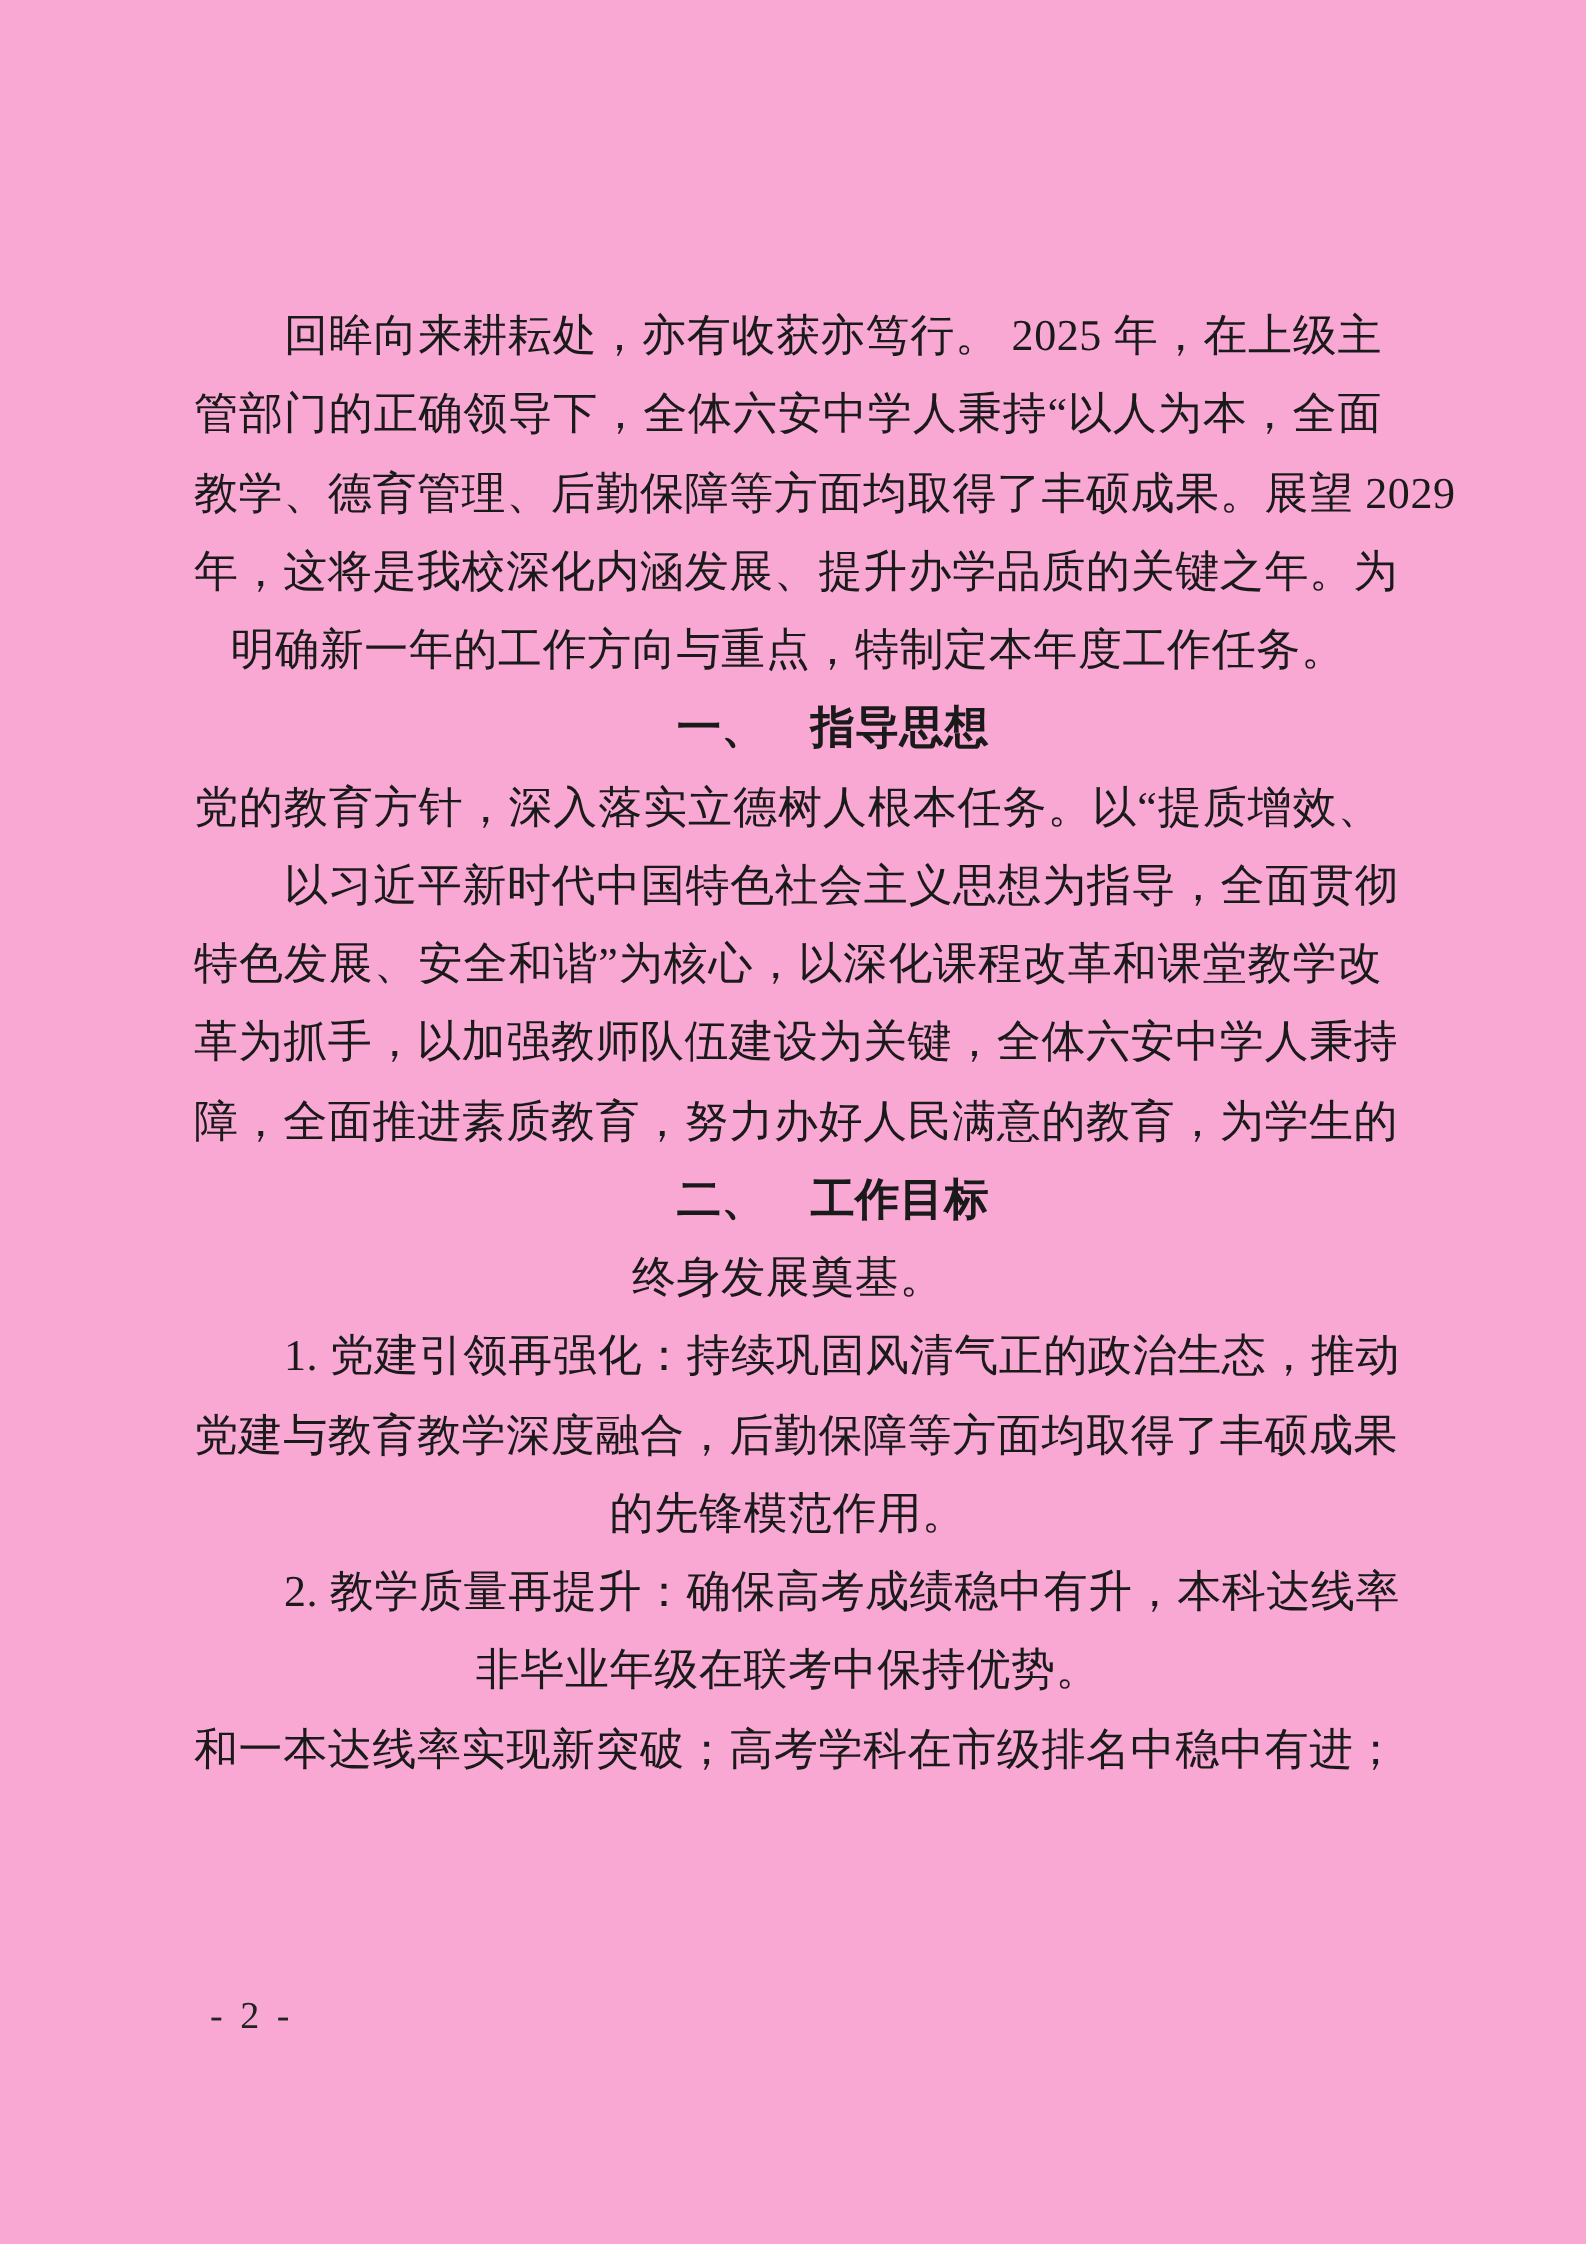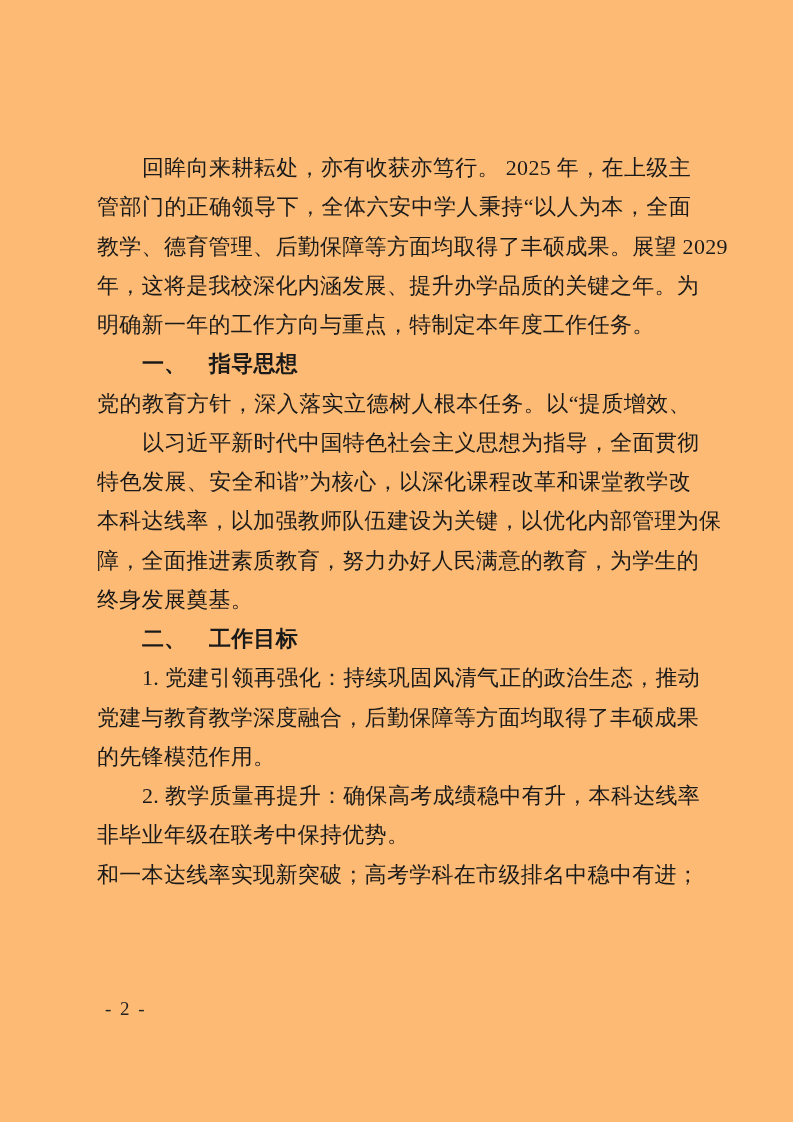--- a/index.html
+++ b/index.html
@@ -11,7 +11,7 @@
     position: relative;
     width: 793px;
     height: 1122px;
-    background: #fdba74;
+    background: #f9a8d4;
     overflow: hidden;
     font-family: "Liberation Serif", "DejaVu Serif", serif;
     color: #1a1a1a;

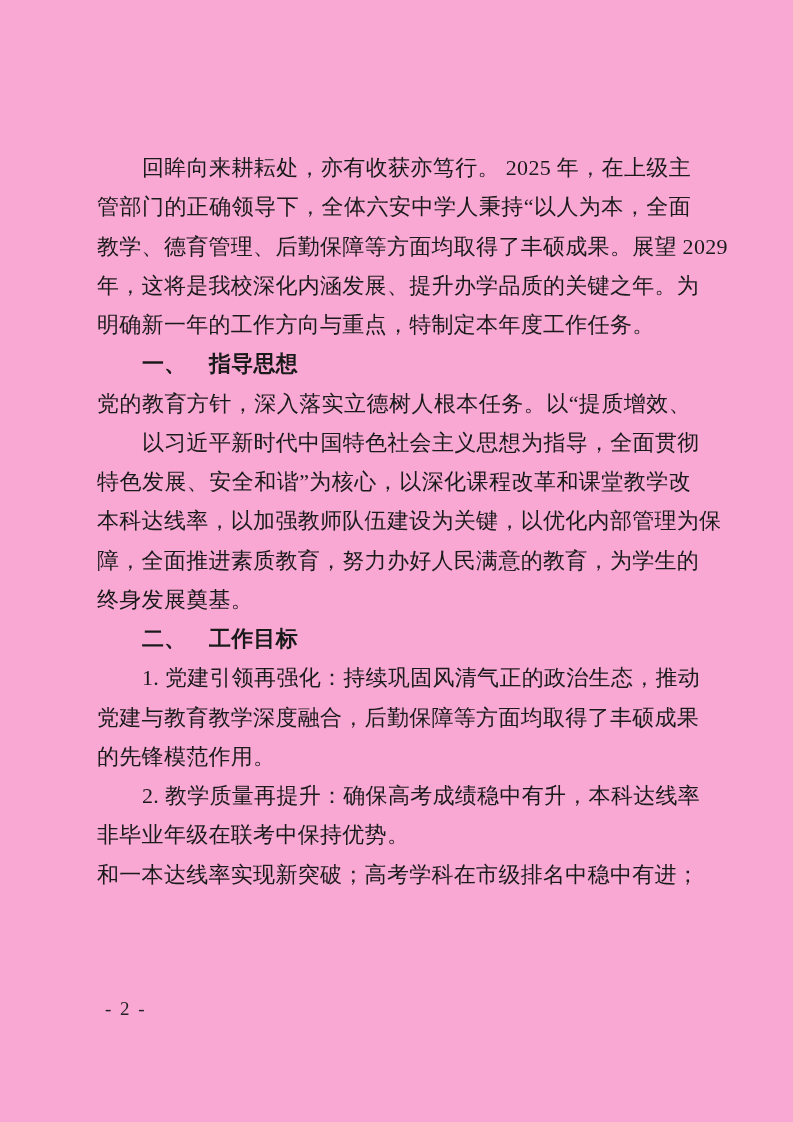--- a/index.html
+++ b/index.html
@@ -27,7 +27,7 @@
     height: 39.25px;
     line-height: 39.25px;
     white-space: nowrap;
-    text-align: left;
+    text-align: center;
     letter-spacing: 0.3px;
   }
   .line.fill {

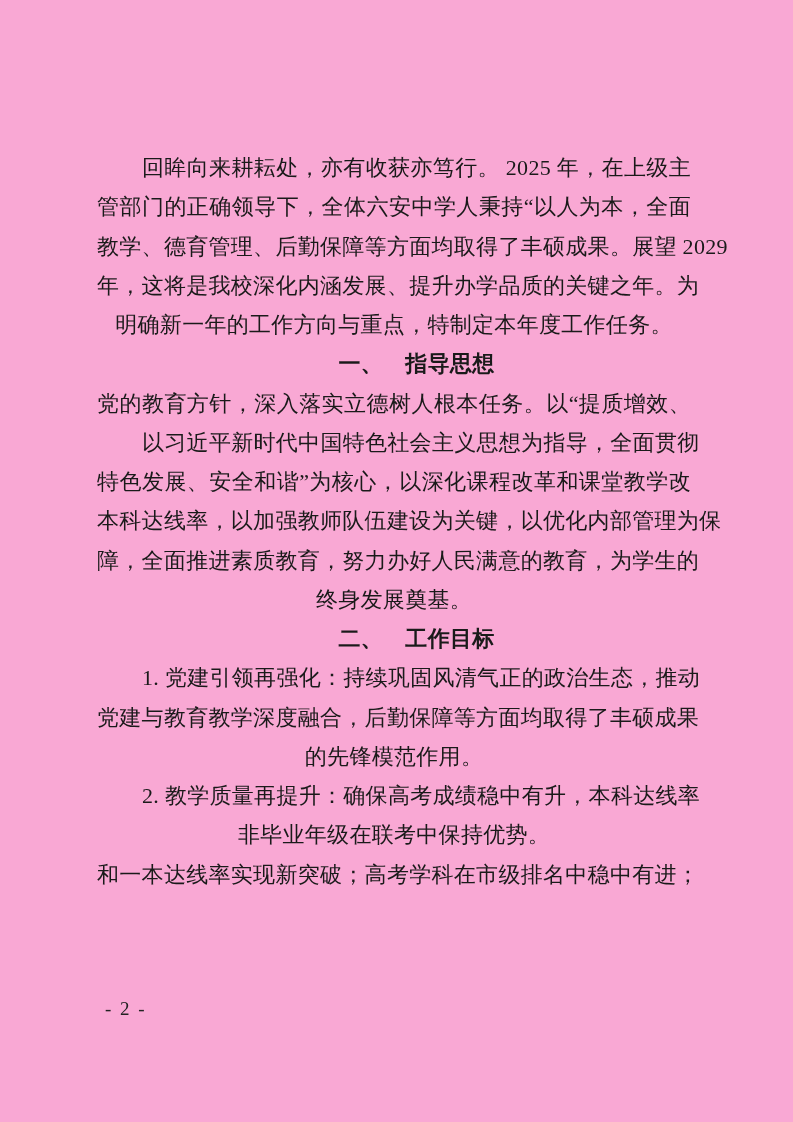--- a/index.html
+++ b/index.html
@@ -68,7 +68,7 @@
     <div class="line fill">党的教育方针，深入落实立德树人根本任务。以“提质增效、</div>
     <div class="line fill indent">以习近平新时代中国特色社会主义思想为指导，全面贯彻</div>
     <div class="line fill">特色发展、安全和谐”为核心，以深化课程改革和课堂教学改</div>
-    <div class="line fill">本科达线率，以加强教师队伍建设为关键，以优化内部管理为保</div>
+    <div class="line fill">革为抓手，以加强教师队伍建设为关键，全体六安中学人秉持</div>
     <div class="line fill">障，全面推进素质教育，努力办好人民满意的教育，为学生的</div>
     <div class="line">终身发展奠基。</div>
     <div class="line heading">二、　工作目标</div>

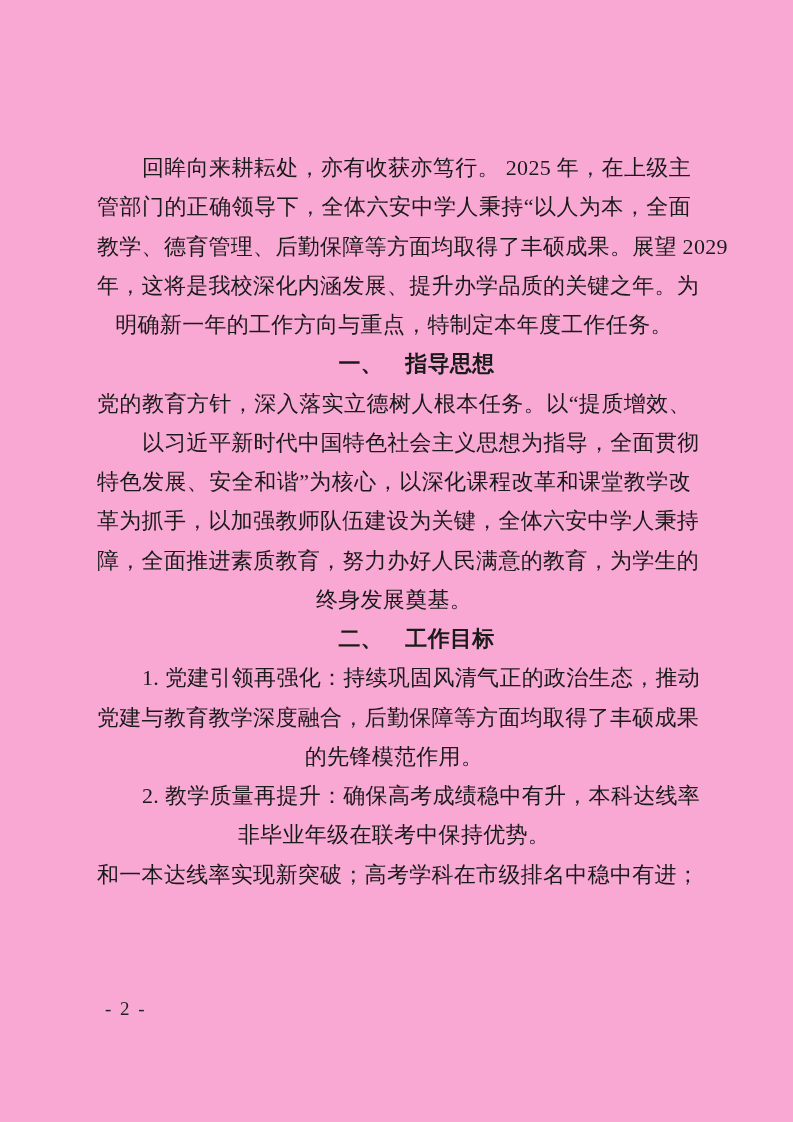--- a/index.html
+++ b/index.html
@@ -70,8 +70,8 @@
     <div class="line fill">特色发展、安全和谐”为核心，以深化课程改革和课堂教学改</div>
     <div class="line fill">革为抓手，以加强教师队伍建设为关键，全体六安中学人秉持</div>
     <div class="line fill">障，全面推进素质教育，努力办好人民满意的教育，为学生的</div>
+    <div class="line heading">二、　工作目标</div>
     <div class="line">终身发展奠基。</div>
-    <div class="line heading">二、　工作目标</div>
     <div class="line fill indent">1. 党建引领再强化：持续巩固风清气正的政治生态，推动</div>
     <div class="line fill">党建与教育教学深度融合，后勤保障等方面均取得了丰硕成果</div>
     <div class="line">的先锋模范作用。</div>

